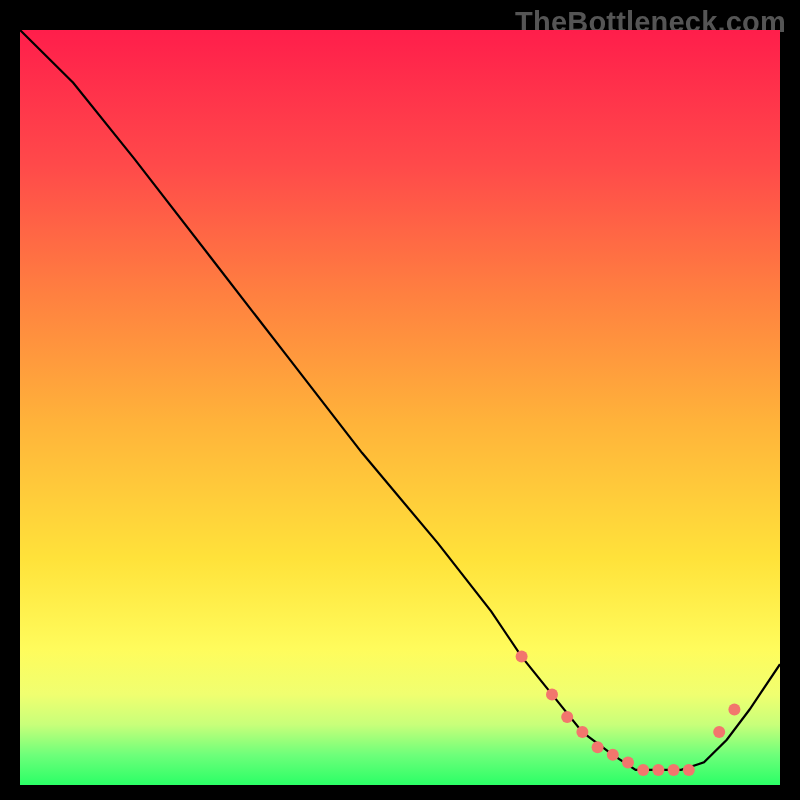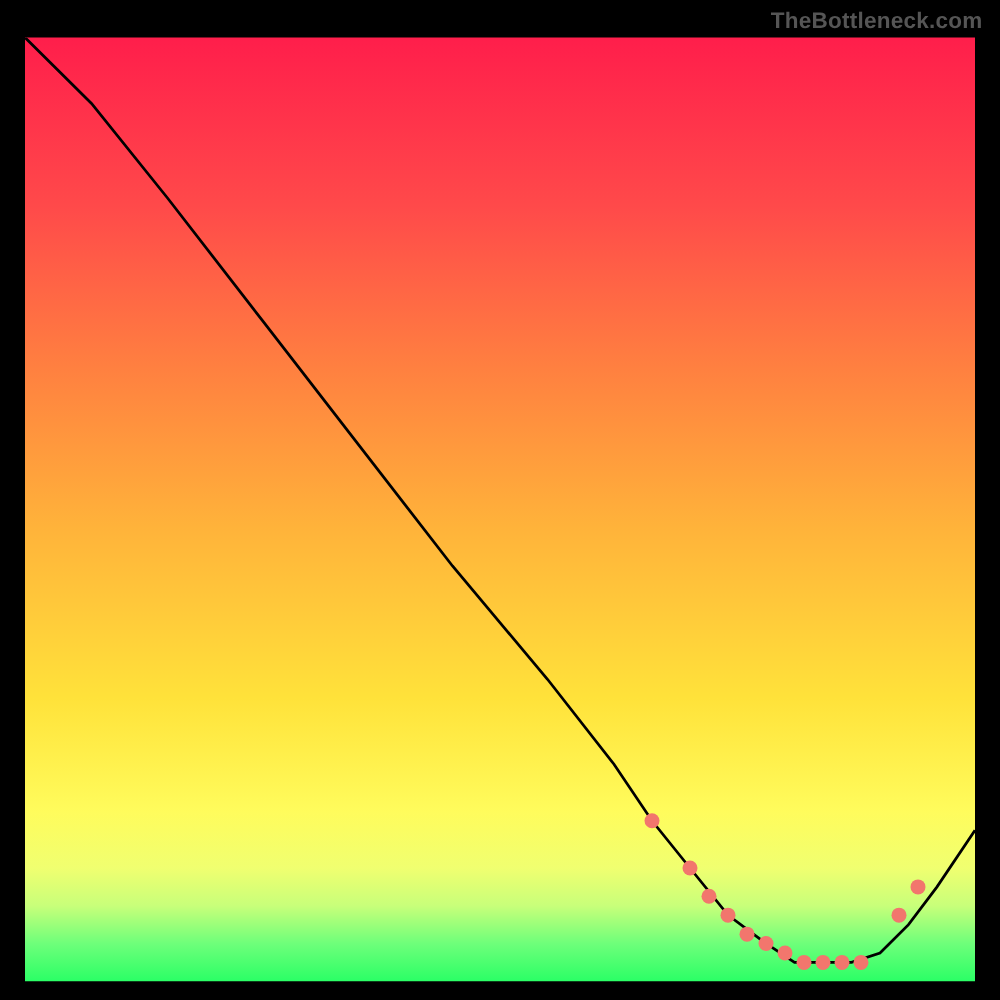--- a/index.html
+++ b/index.html
@@ -22,7 +22,7 @@
     top: 6px;
     right: 14px;
     color: #555;
-    font-size: 18px;
+    font-size: 29px;
     font-weight: 600;
     letter-spacing: 0.2px;
     user-select: none;

